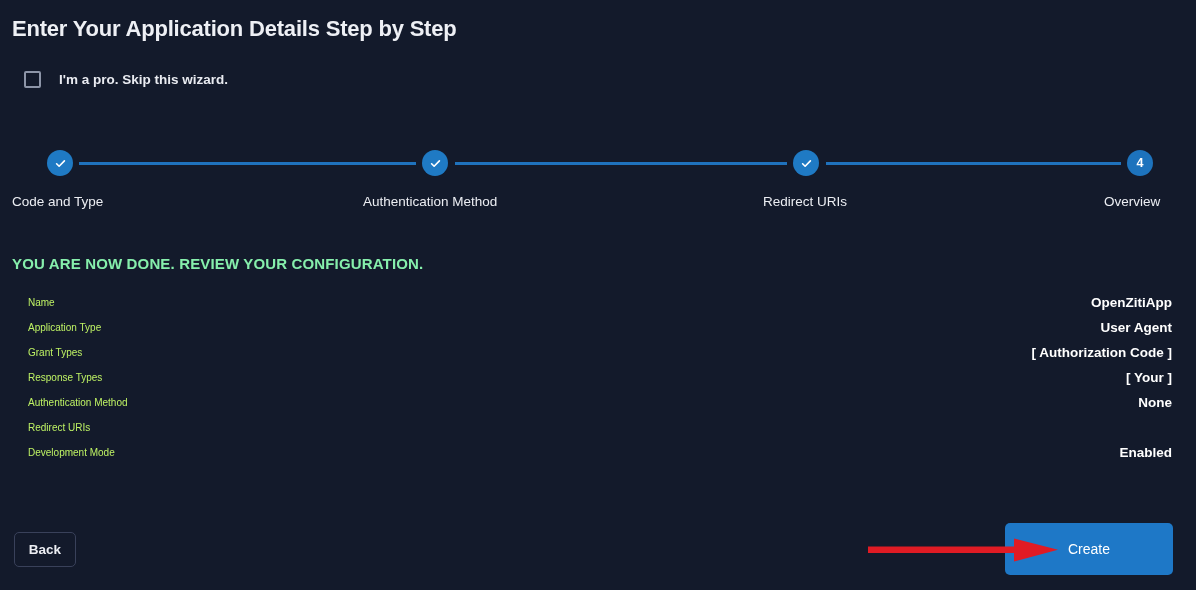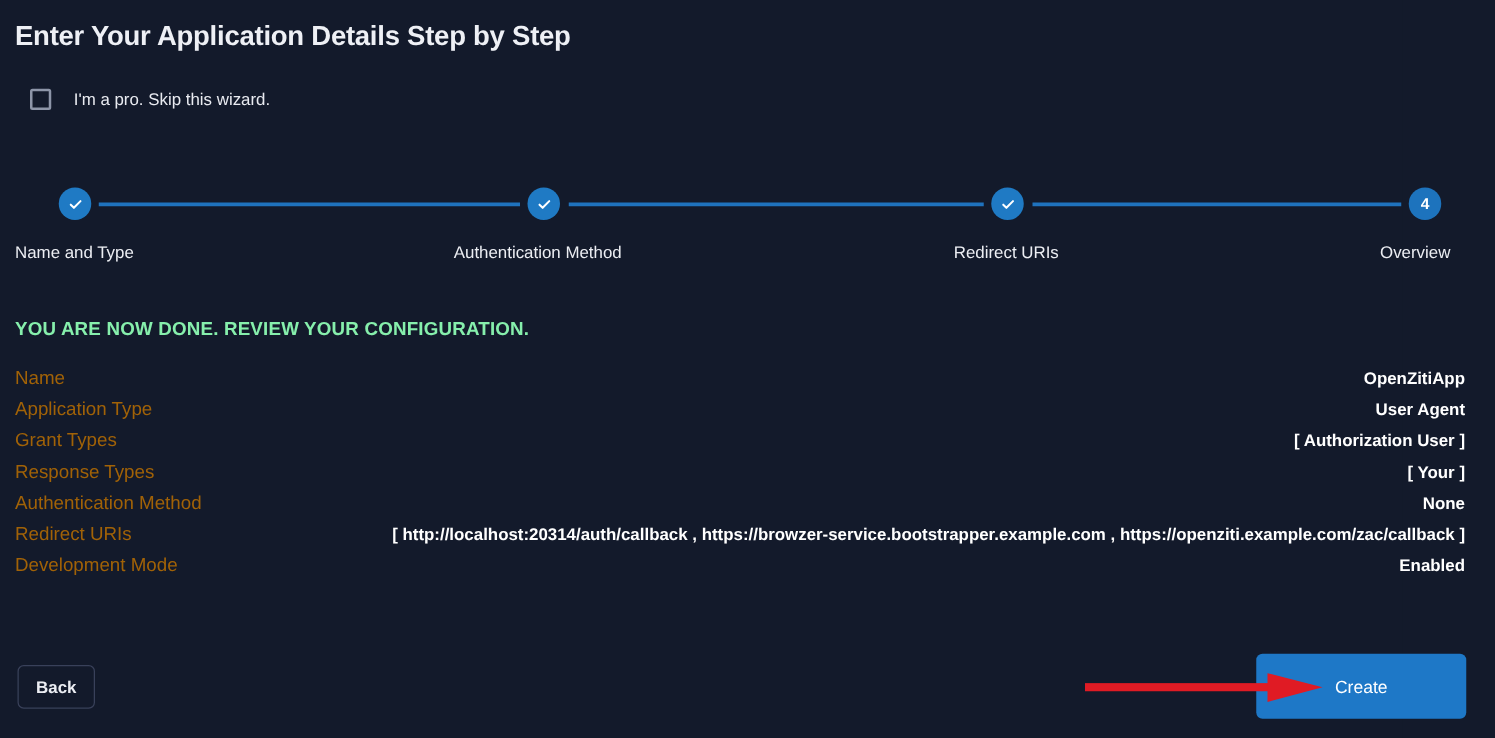--- a/index.html
+++ b/index.html
@@ -59,7 +59,7 @@
   .skip-label {
     margin-left: 18px;
     font-size: 13.5px;
-    font-weight: 400;
+    font-weight: 700;
     color: #e9ebf1;
     white-space: nowrap;
   }

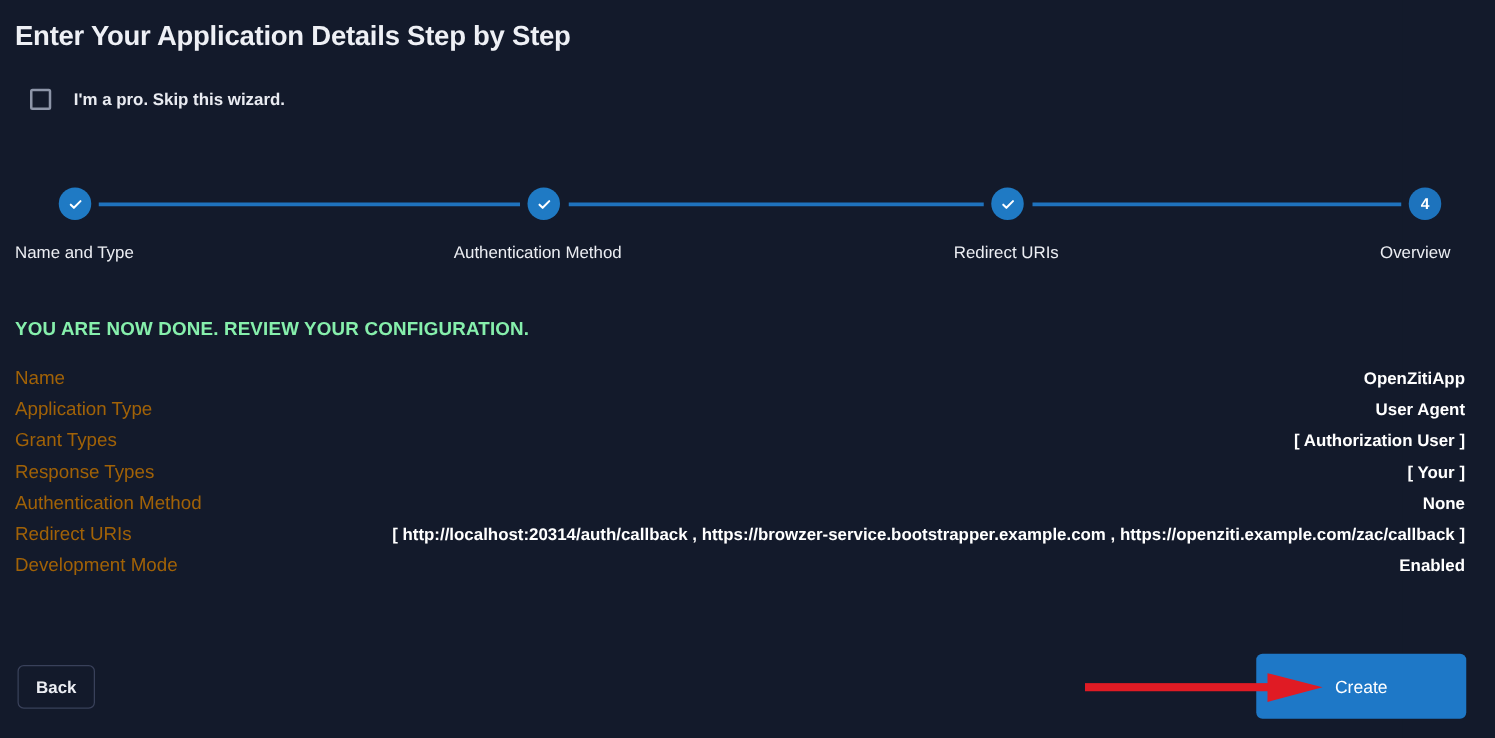--- a/index.html
+++ b/index.html
@@ -226,7 +226,7 @@
         <path d="M3.2 8.3 L6.3 11.4 L12.8 4.8" fill="none" stroke="#ffffff" stroke-width="2" stroke-linecap="round" stroke-linejoin="round"></path>
       </svg>
     </div>
-    <div class="step-label" style="left:12px;">Name and Type</div>
+    <div class="step-label" style="left:12px;">Code and Type</div>
 
     <div class="step-circle" style="left:422px;">
       <svg class="check" viewBox="0 0 16 16">

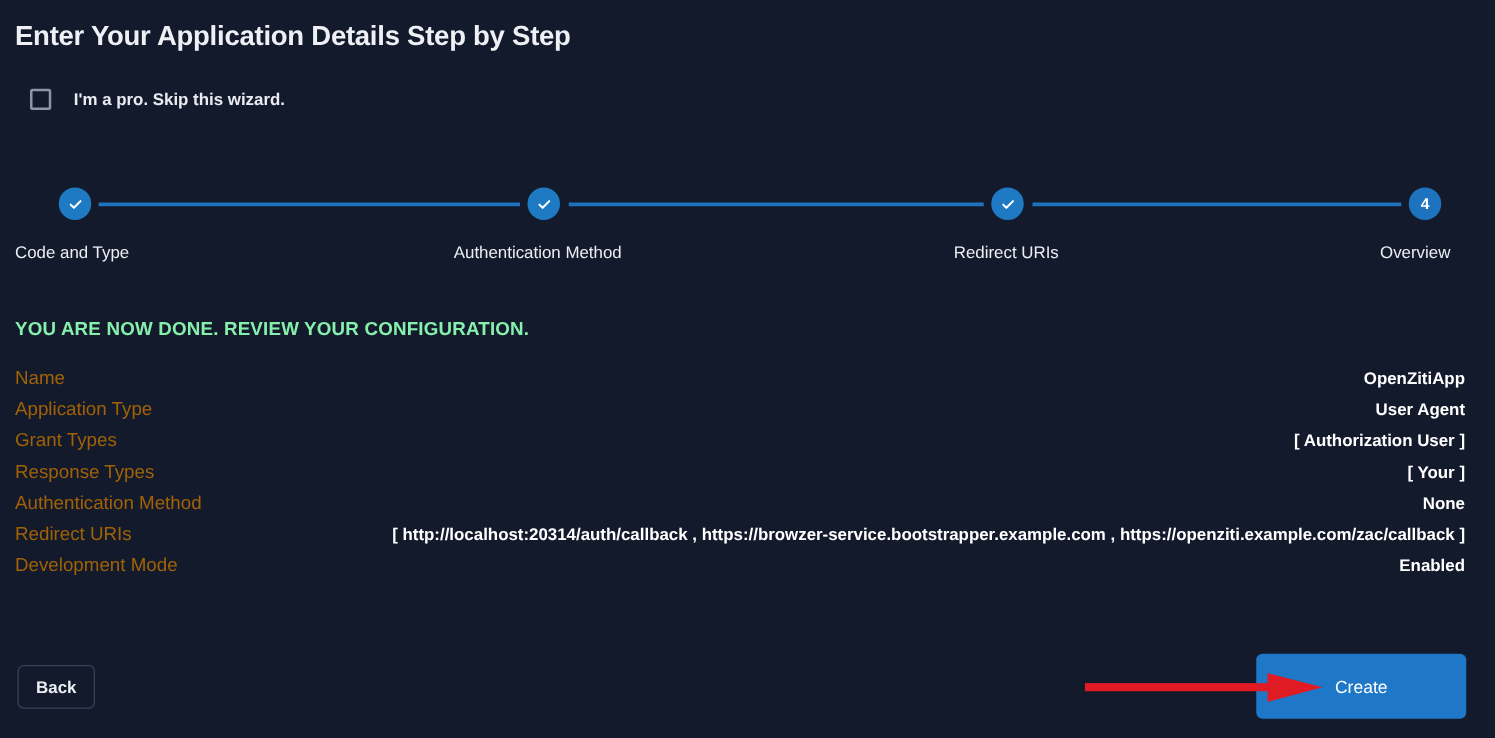--- a/index.html
+++ b/index.html
@@ -141,11 +141,11 @@
   }
   .summary-label {
     position: absolute;
-    left: 0;
+    left: 16px;
     top: 0;
-    font-size: 15px;
+    font-size: 10px;
     font-weight: 400;
-    color: #a16207;
+    color: #bef264;
   }
   .summary-value {
     position: absolute;

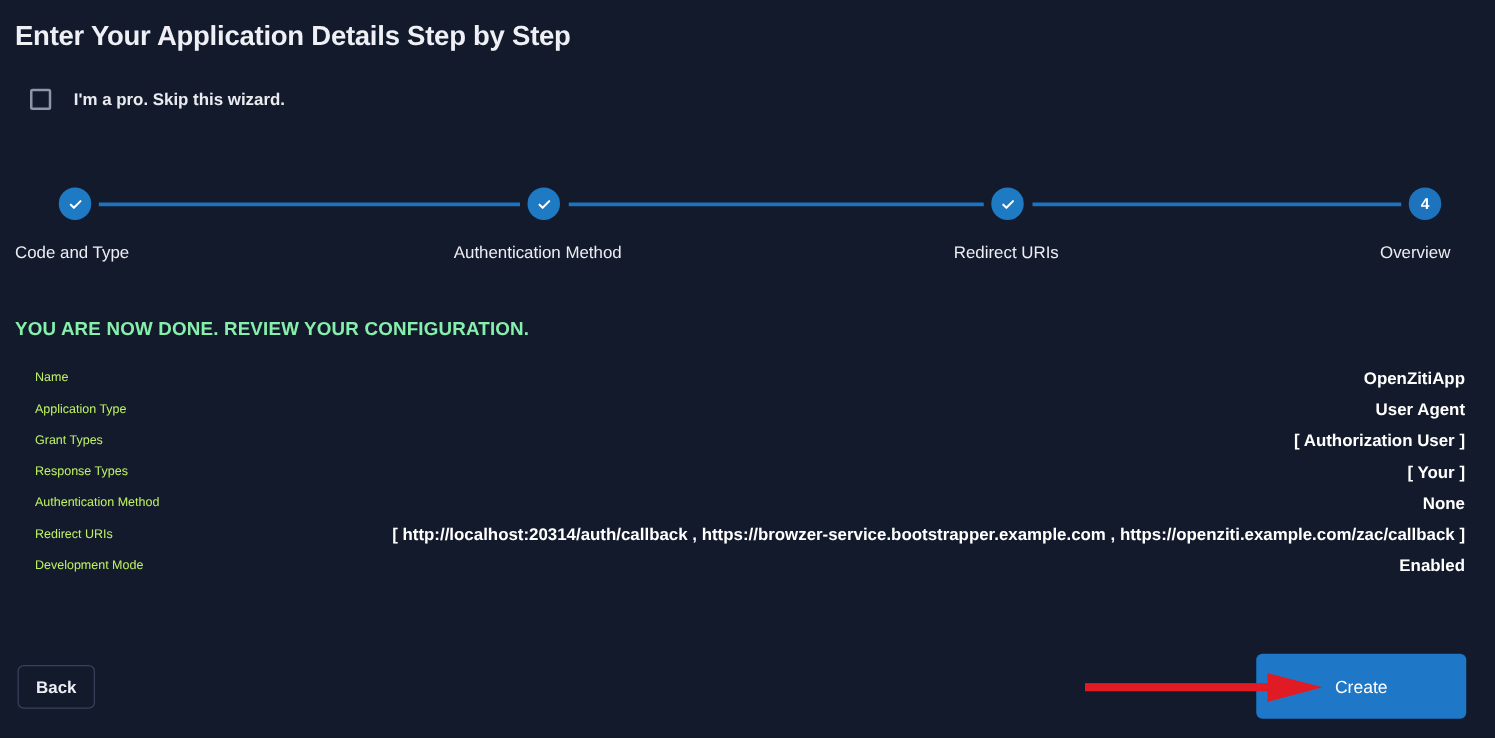--- a/index.html
+++ b/index.html
@@ -264,7 +264,7 @@
 
     <div class="summary-row">
       <span class="summary-label">Grant Types</span>
-      <span class="summary-value">[ Authorization User ]</span>
+      <span class="summary-value">[ Authorization Code ]</span>
     </div>
 
     <div class="summary-row">

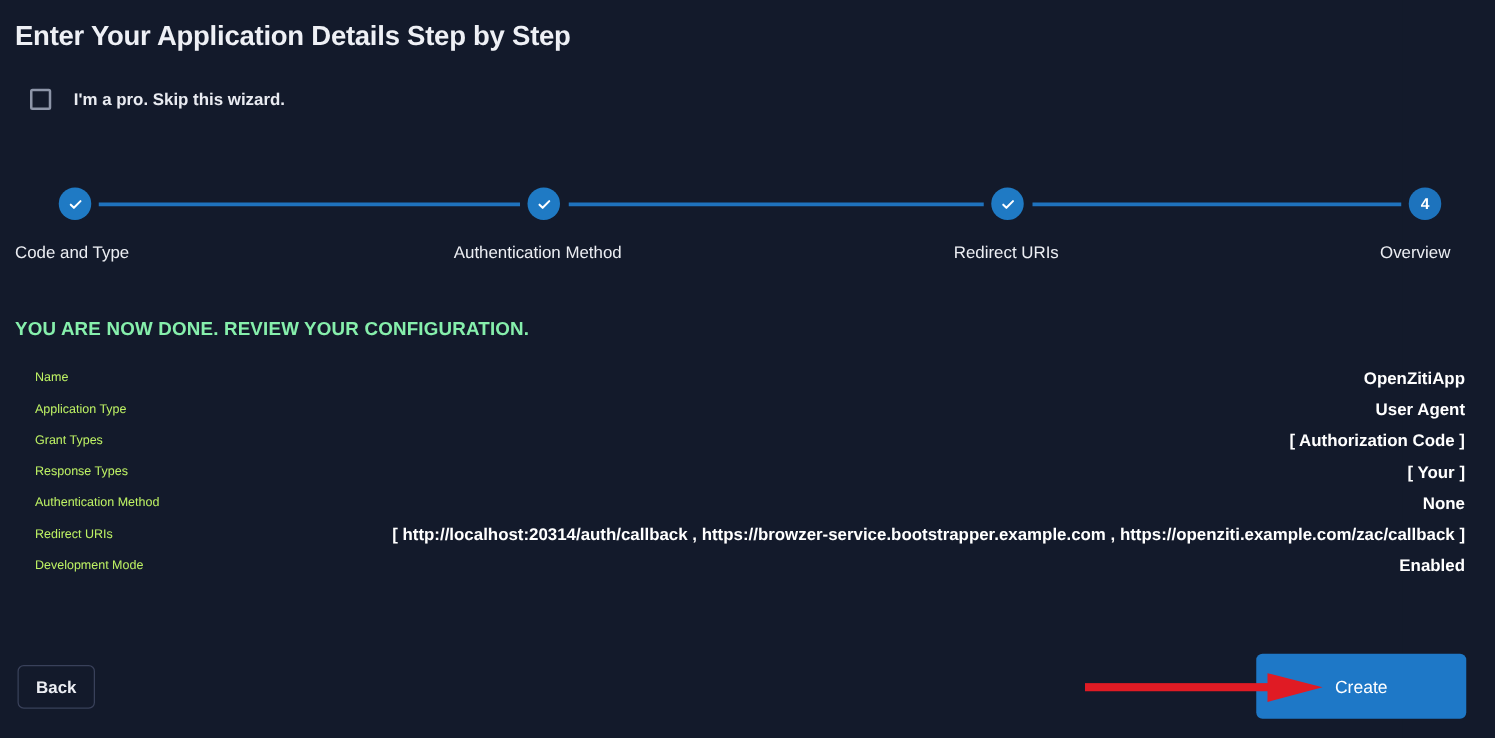--- a/index.html
+++ b/index.html
@@ -279,7 +279,6 @@
 
     <div class="summary-row">
       <span class="summary-label">Redirect URIs</span>
-      <span class="summary-value">[ http://localhost:20314/auth/callback , https://browzer-service.bootstrapper.example.com , https://openziti.example.com/zac/callback ]</span>
     </div>
 
 

